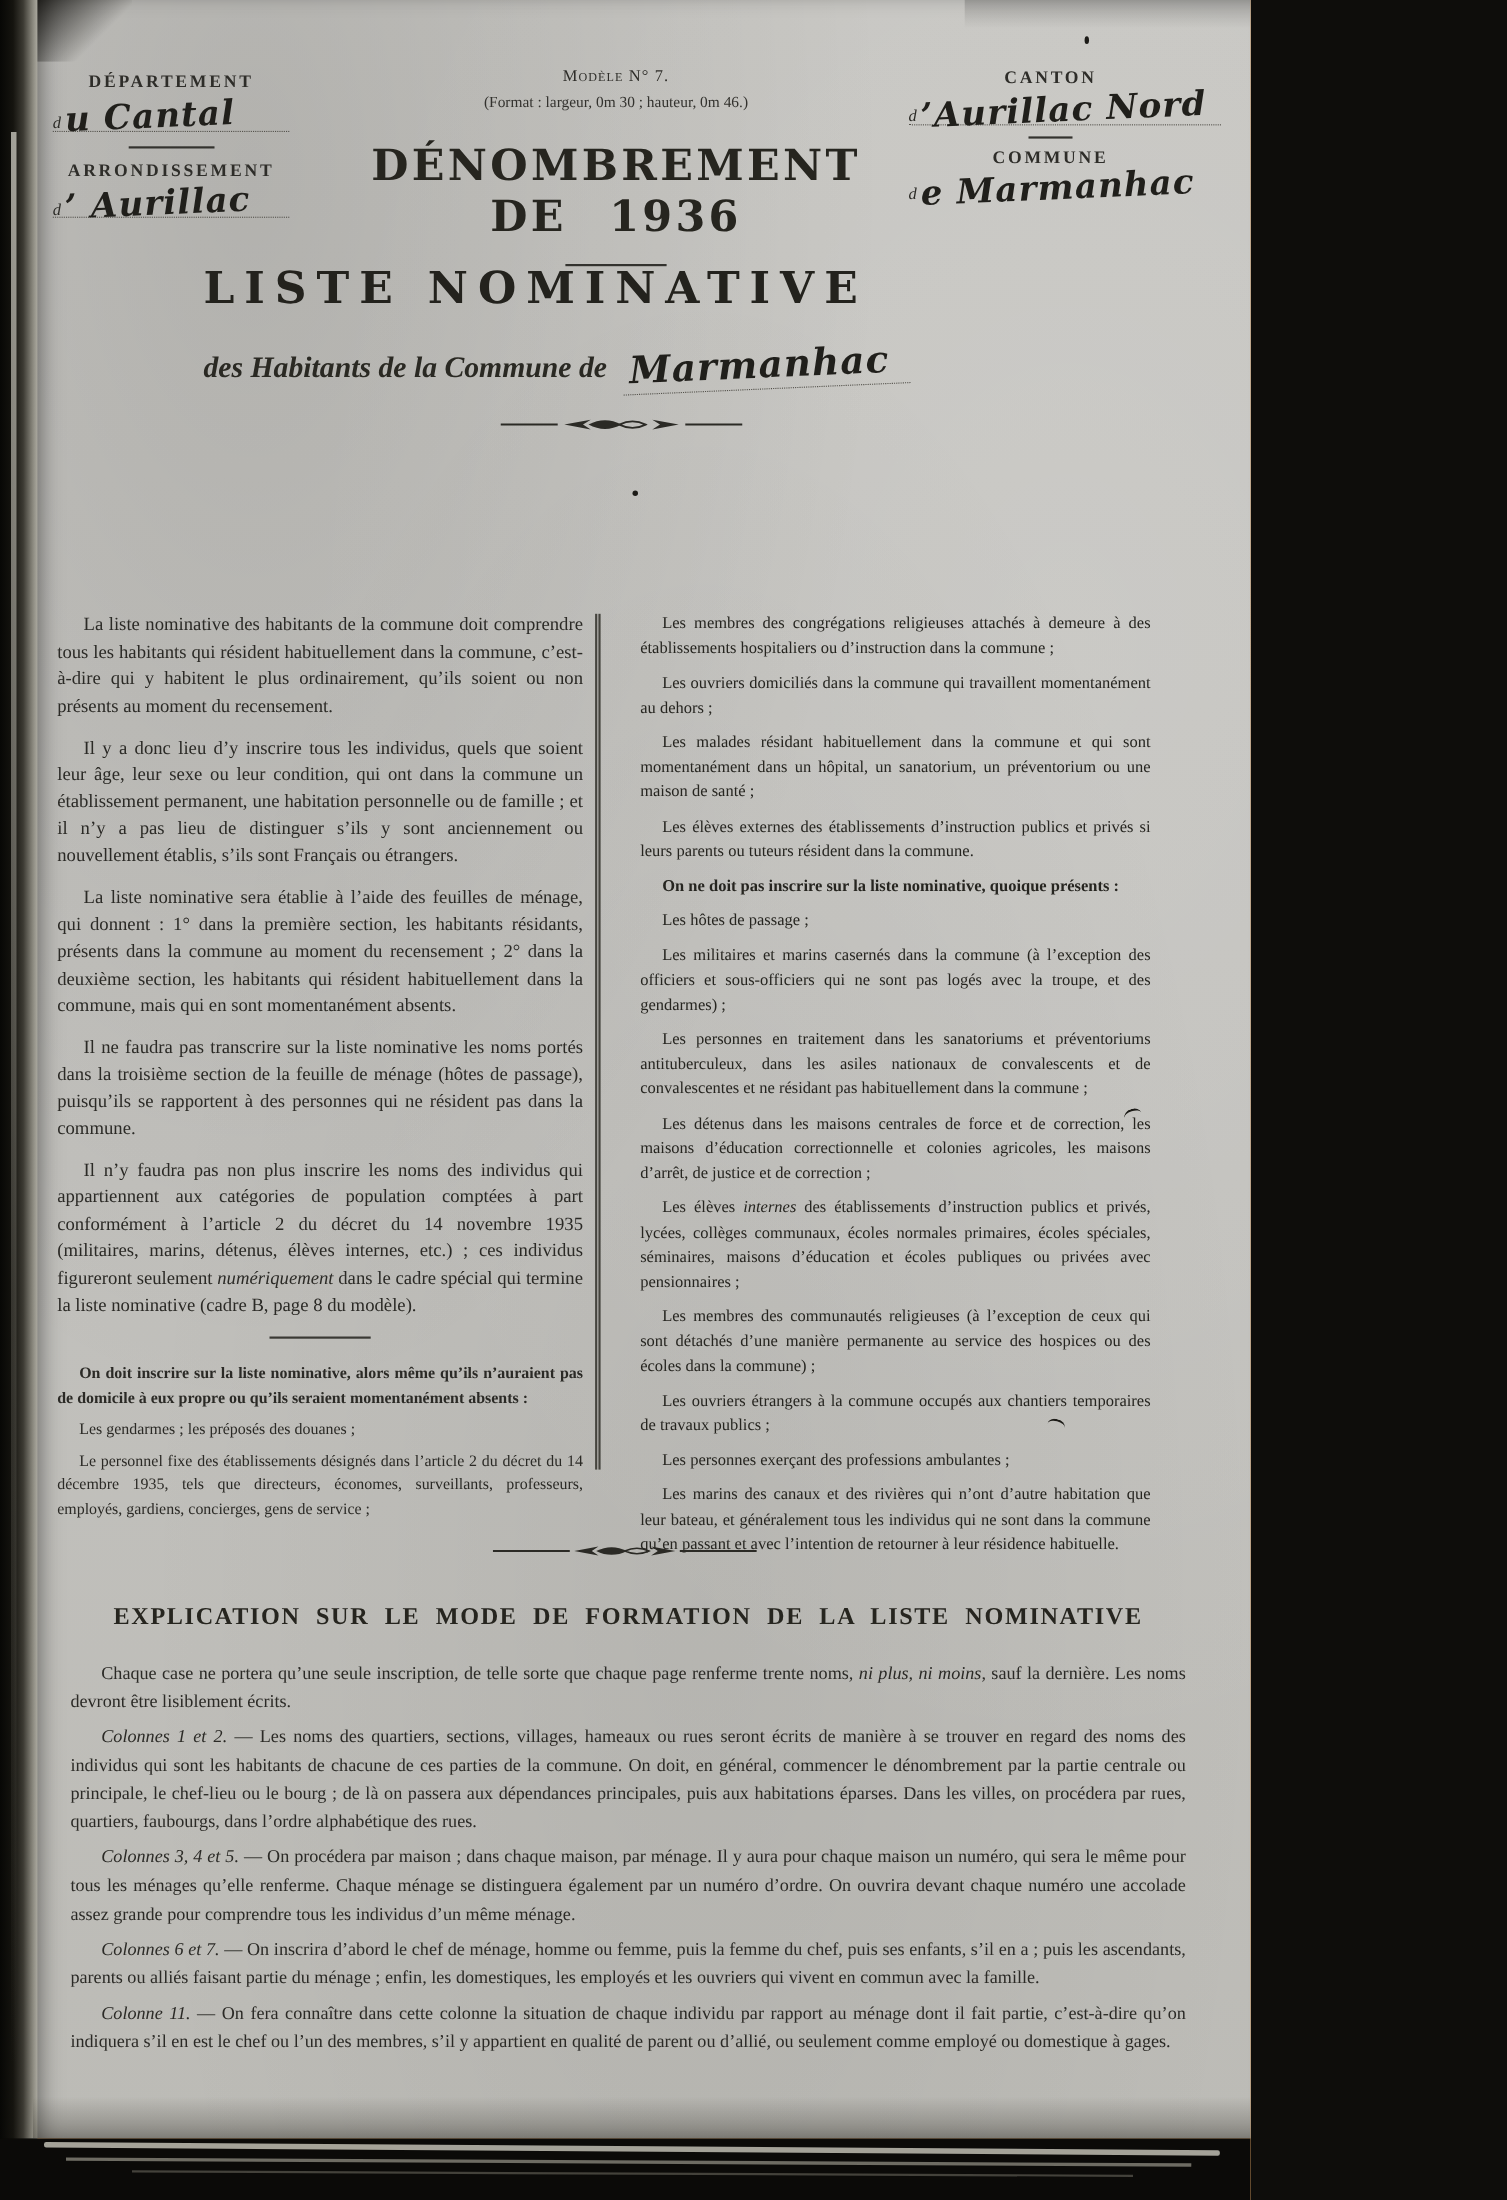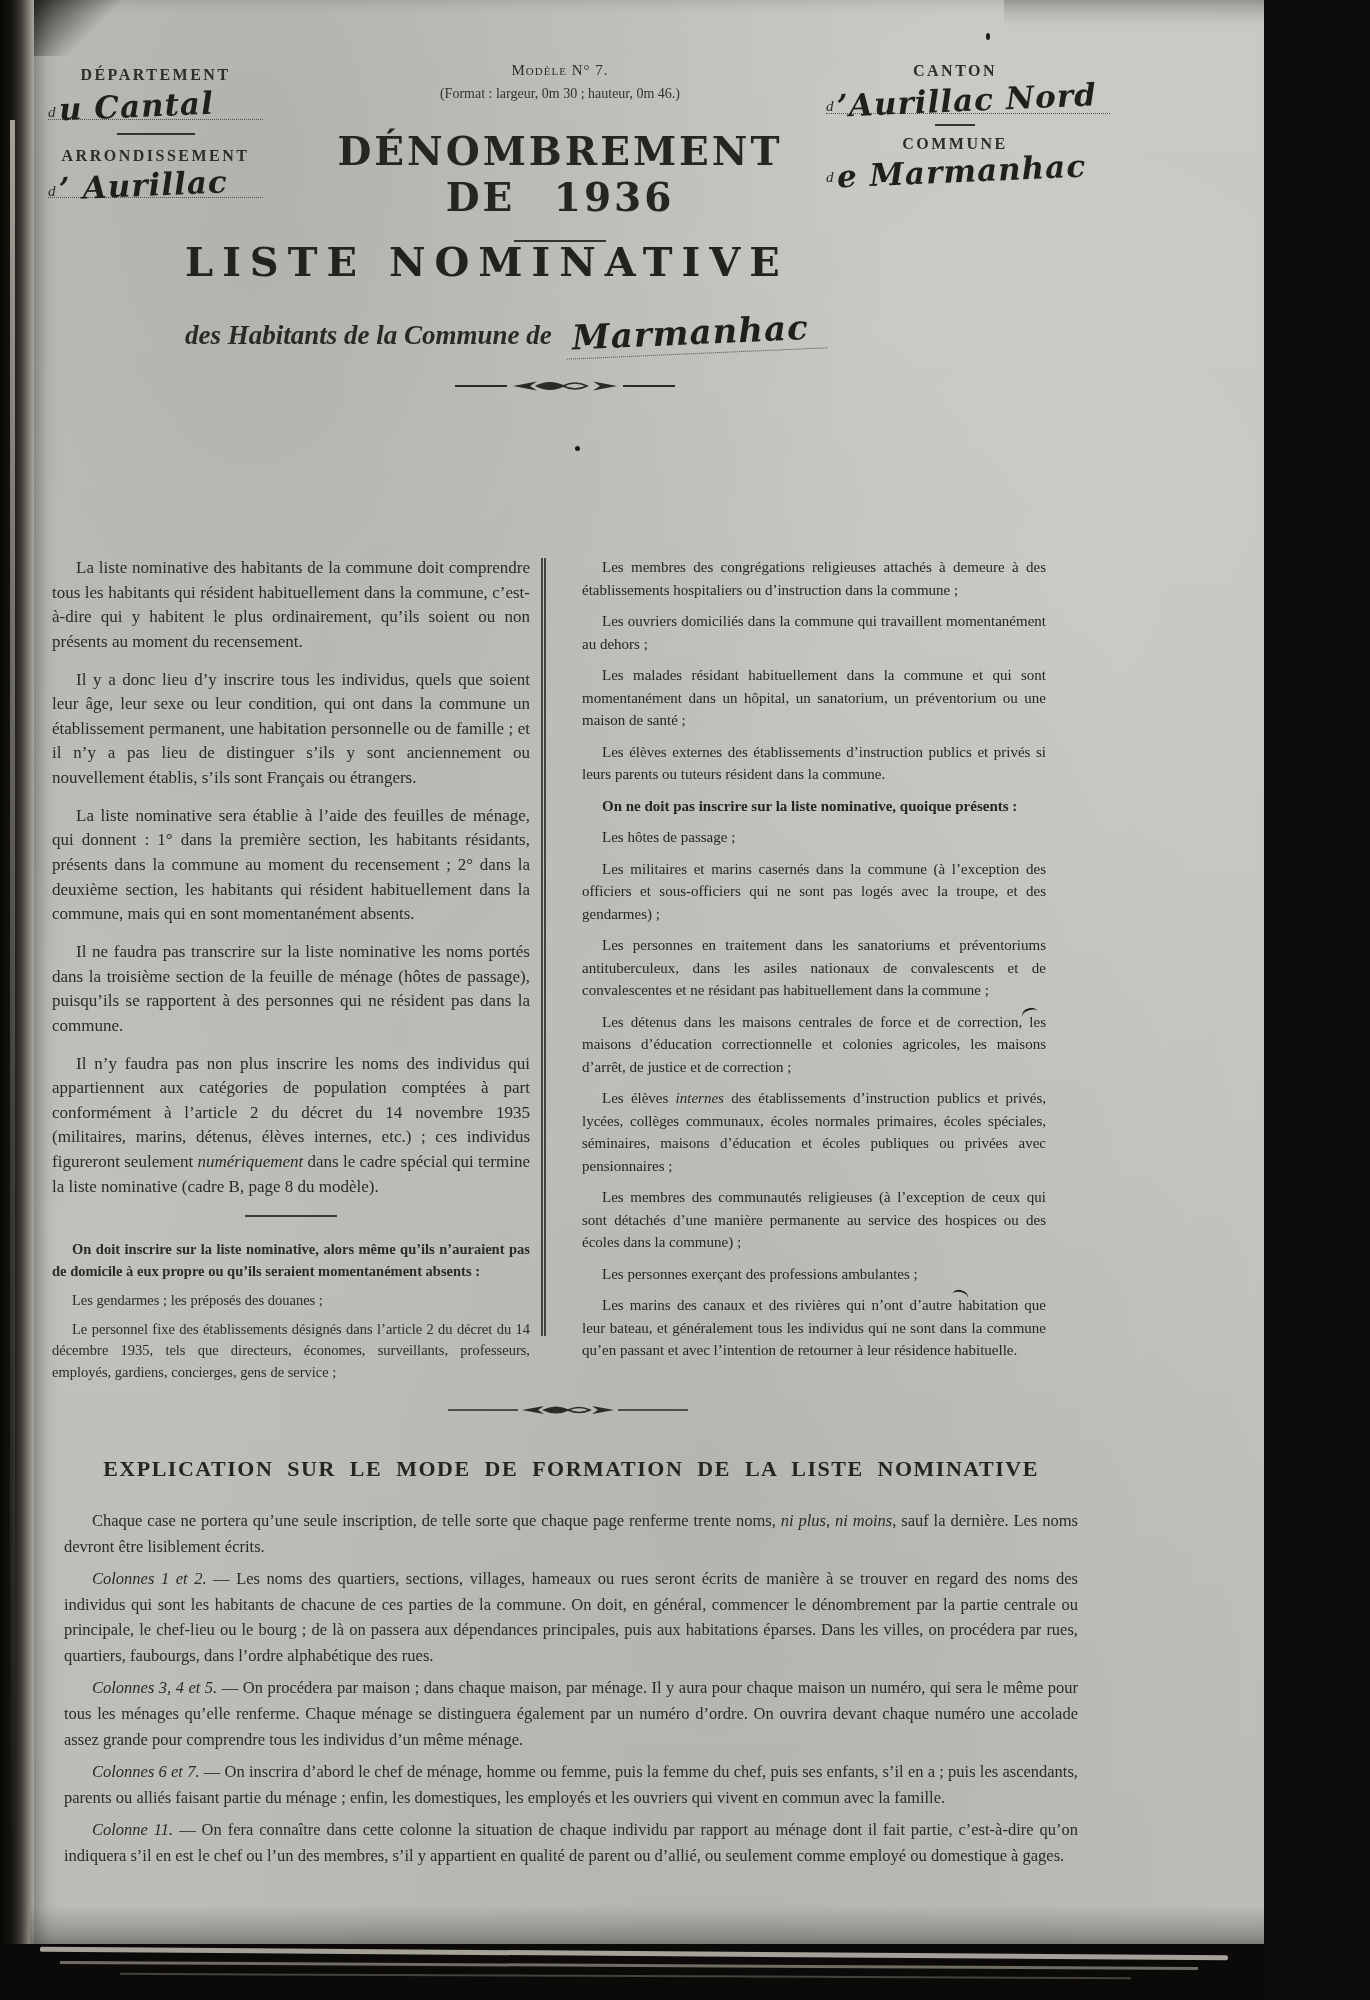--- a/index.html
+++ b/index.html
@@ -4,8 +4,8 @@
 <title>Dénombrement de 1936 — Liste nominative</title>
 <style>
   html,body{margin:0;padding:0;background:#0e0d0b;}
-  .page{position:relative;width:1264px;height:2000px;overflow:hidden;
-        font-family:"Liberation Serif",serif;color:#2b2a26;background:#fdba74;}
+  .page{position:relative;width:1120px;height:2000px;overflow:hidden;
+        font-family:"Liberation Serif",serif;color:#2b2a26;background:#fdba74;padding-left:17px;}
   .paper{position:absolute;left:30px;top:0;right:0;bottom:56px;
          background:
            radial-gradient(ellipse at 18% 8%, rgba(0,0,0,0.10), transparent 45%),

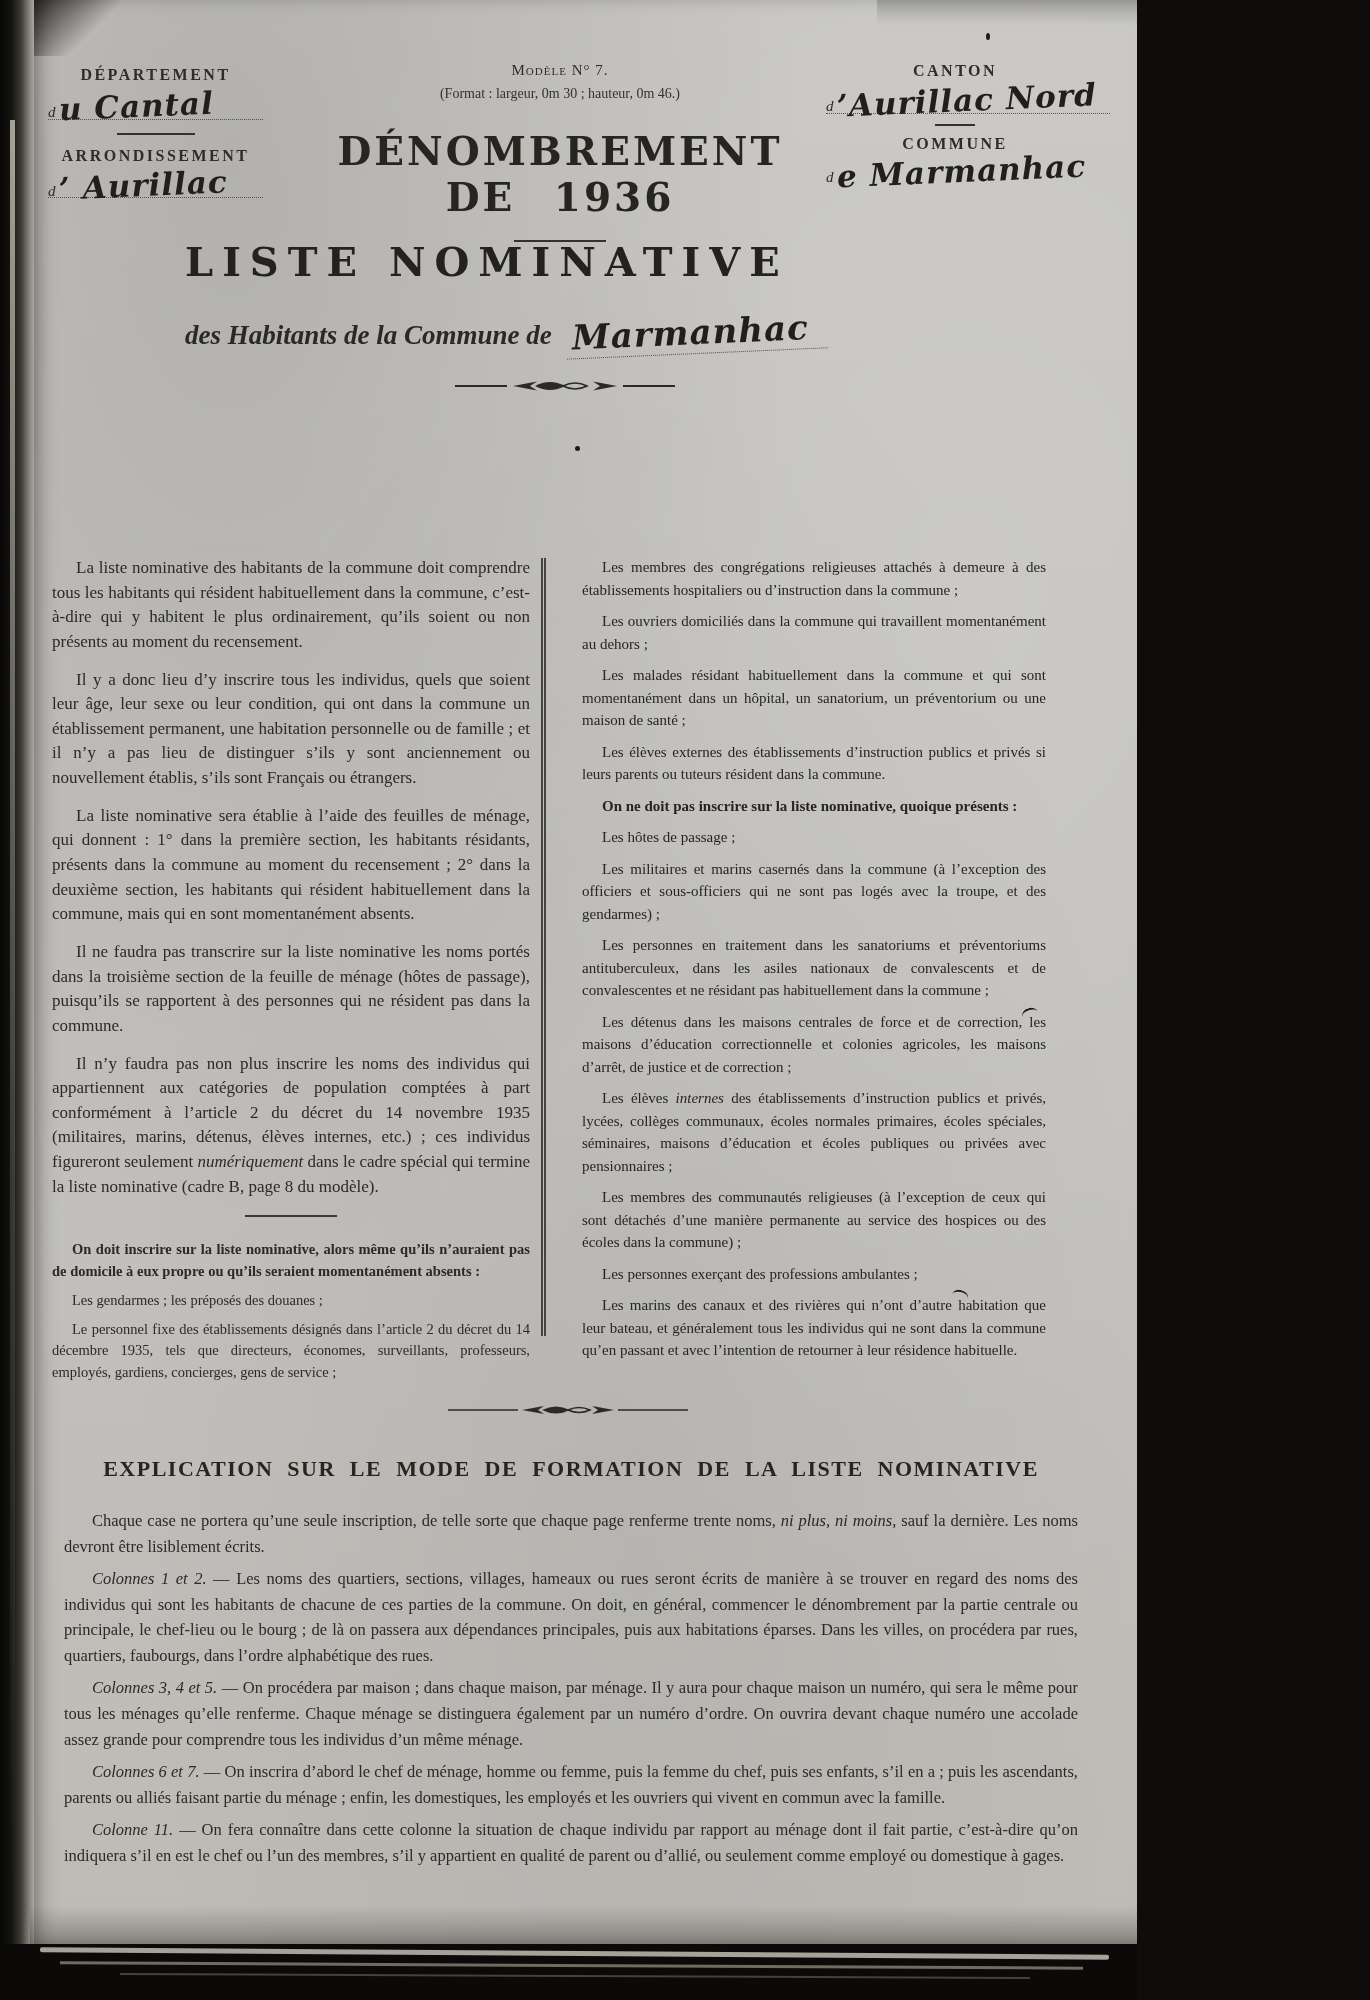--- a/index.html
+++ b/index.html
@@ -171,6 +171,7 @@
       <p>Les détenus dans les maisons centrales de force et de correction, les maisons d’éducation correctionnelle et colonies agricoles, les maisons d’arrêt, de justice et de correction ;</p>
       <p><span>Les élèves </span><em class="word">internes</em><span> des établissements d’instruction publics et privés, lycées, collèges communaux, écoles normales primaires, écoles spéciales, séminaires, maisons d’éducation et écoles publiques ou privées avec pensionnaires ;</span></p>
       <p>Les membres des communautés religieuses (à l’exception de ceux qui sont détachés d’une manière permanente au service des hospices ou des écoles dans la commune) ;</p>
+      <p>Les ouvriers étrangers à la commune occupés aux chantiers temporaires de travaux publics ;</p>
       <p>Les personnes exerçant des professions ambulantes ;</p>
       <p>Les marins des canaux et des rivières qui n’ont d’autre habitation que leur bateau, et généralement tous les individus qui ne sont dans la commune qu’en passant et avec l’intention de retourner à leur résidence habituelle.</p>
     </div>

